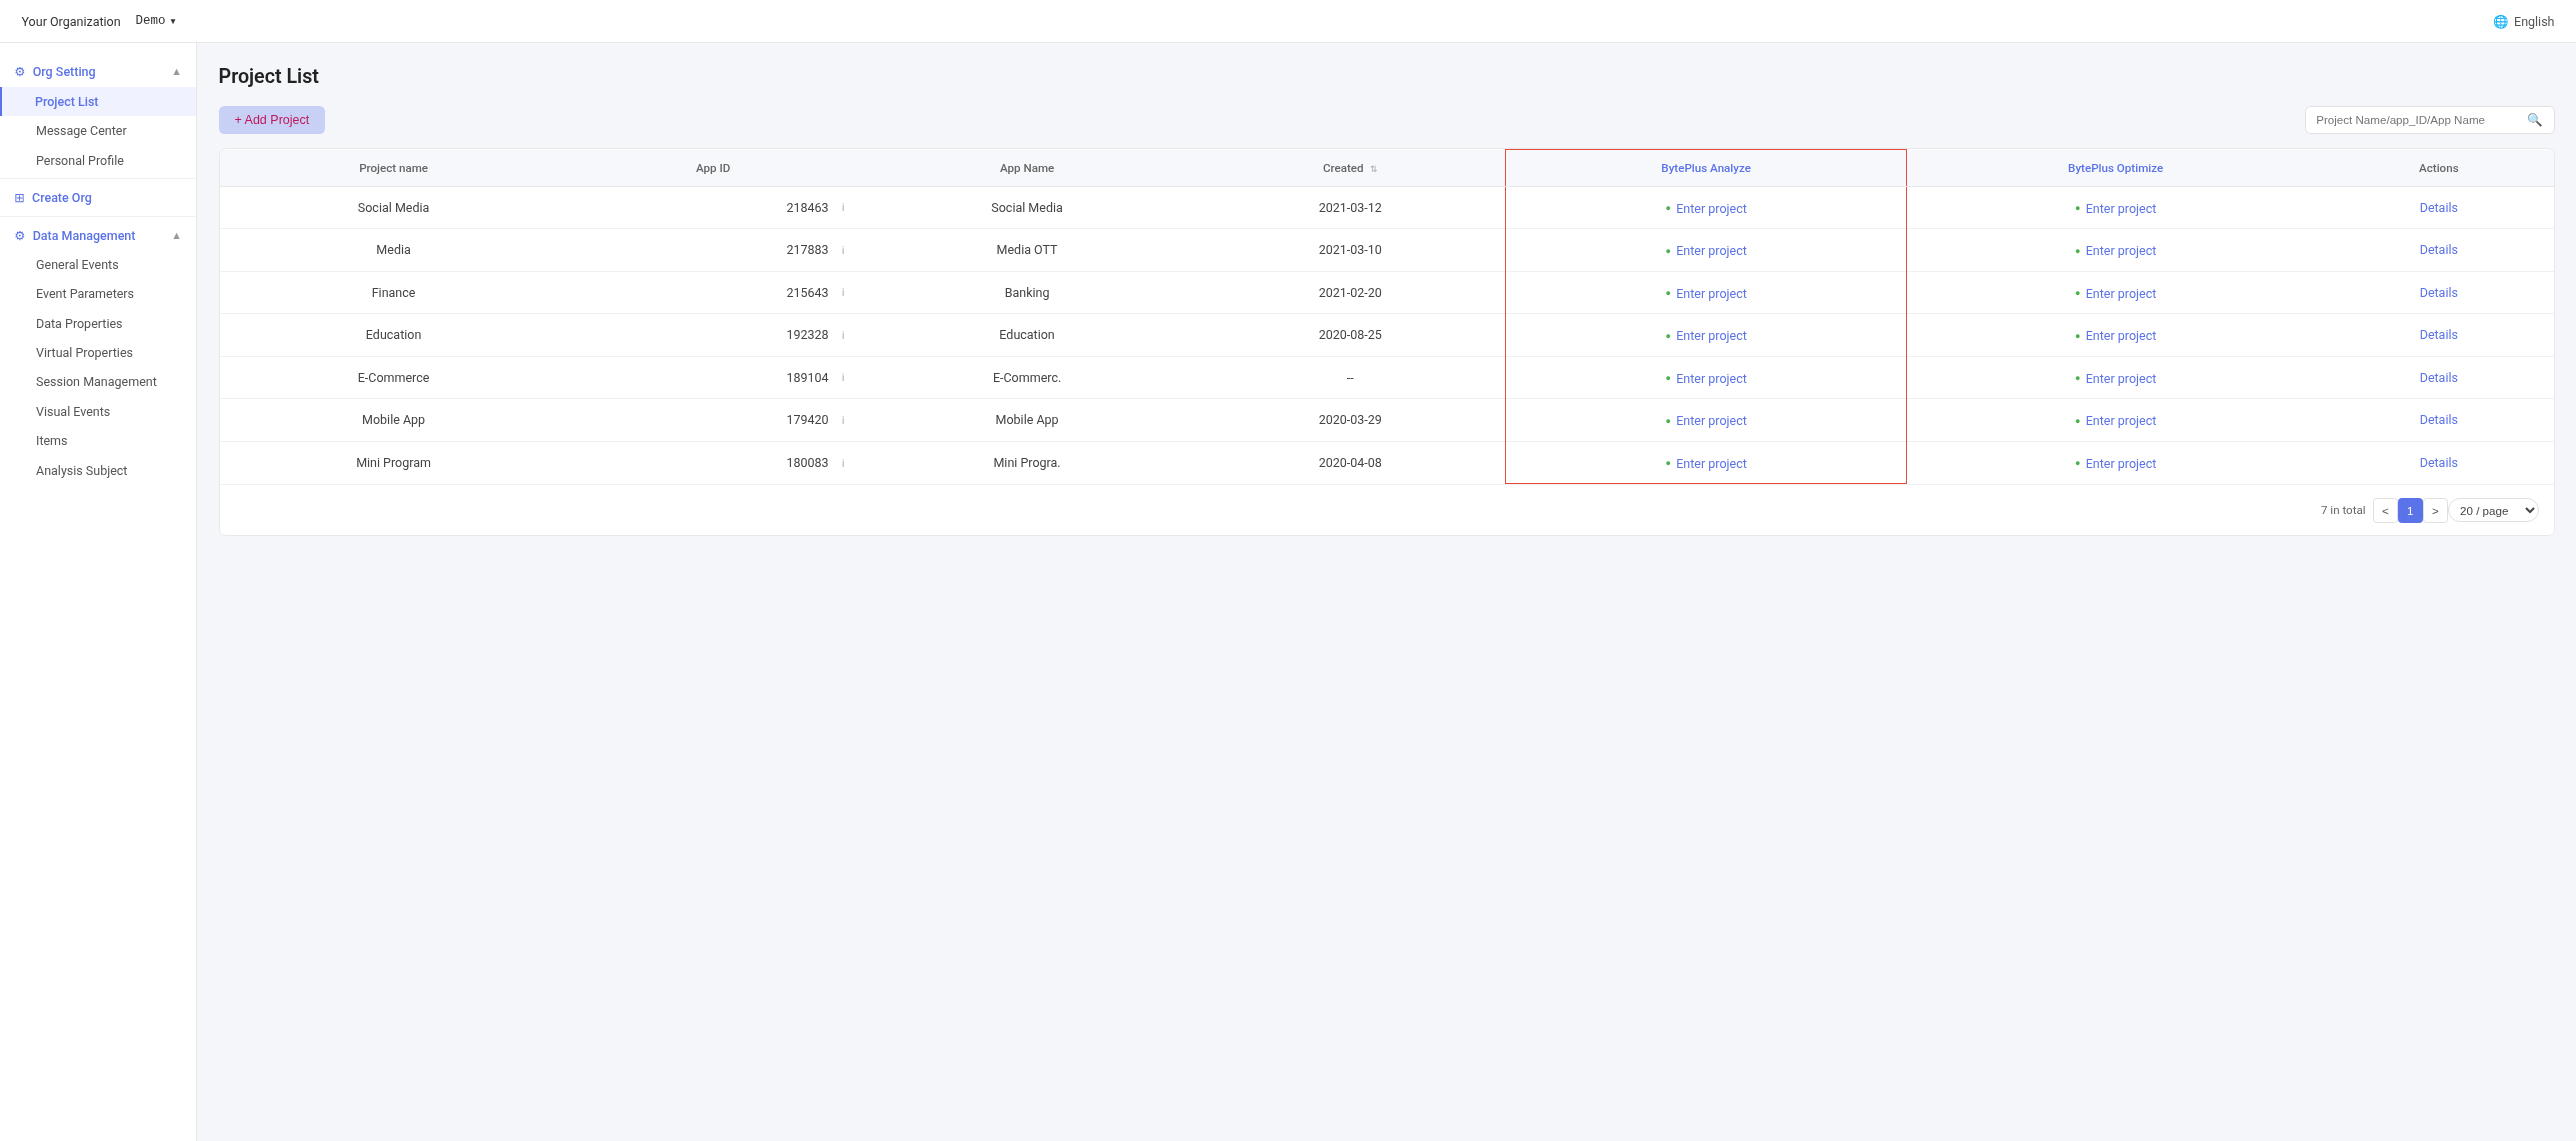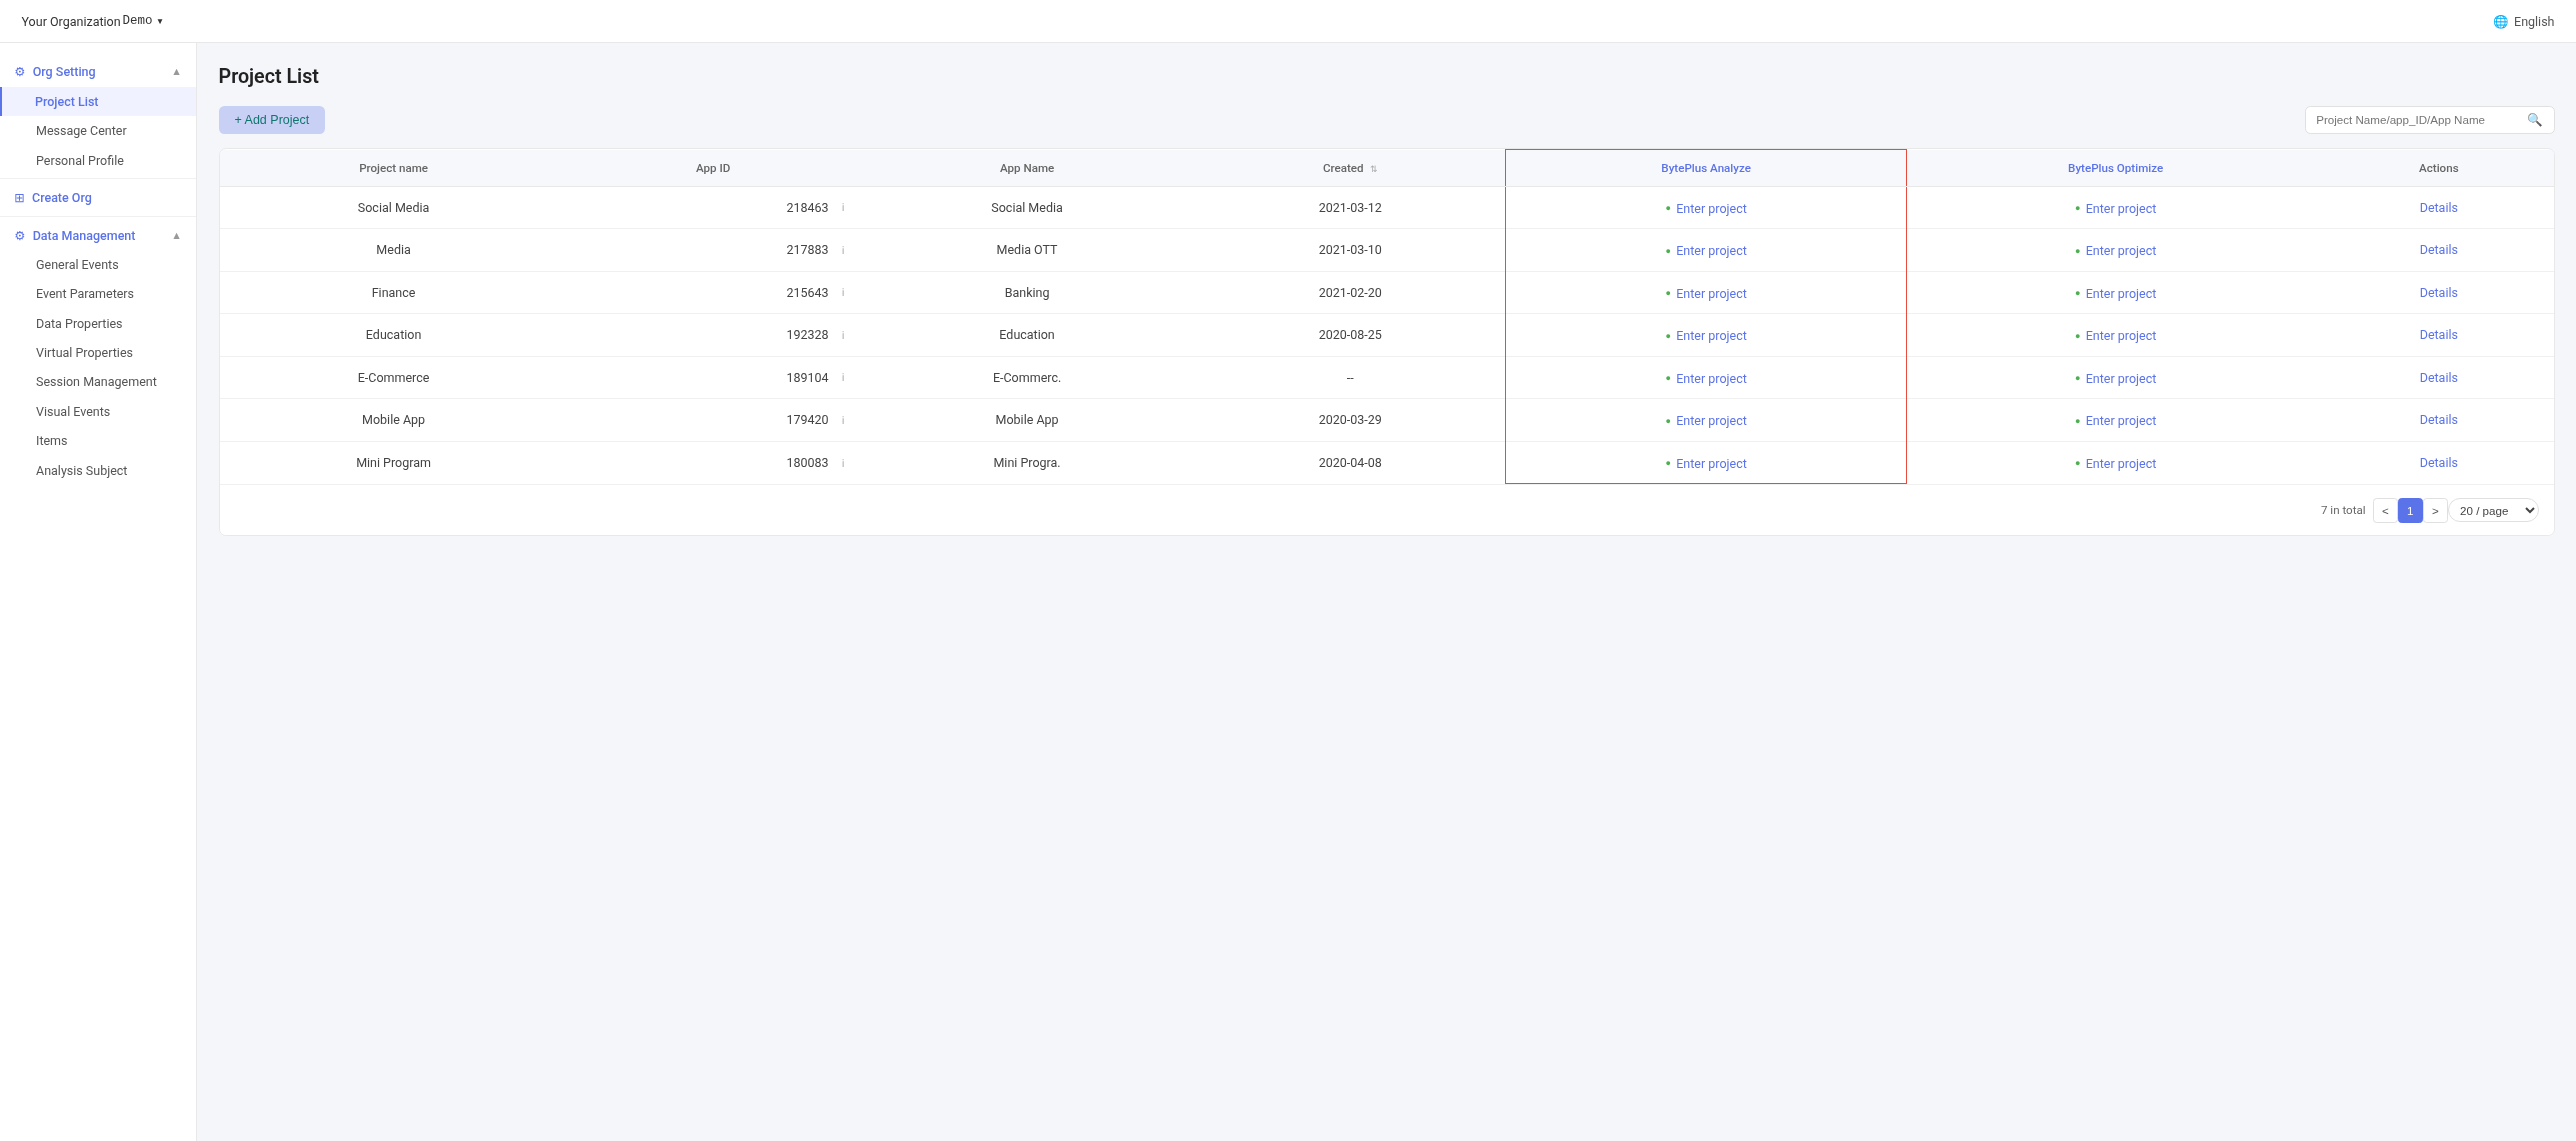--- a/index.html
+++ b/index.html
@@ -11,7 +11,7 @@
       background: #fff; padding: 0 21.5px; height: 43px;
       border-bottom: 0.9px solid #e8e8e8; position: fixed; top: 0; left: 0; right: 0; z-index: 100;
     }
-    .top-nav-left { display: flex; align-items: center; gap: 2px; }
+    .top-nav-left { display: flex; align-items: center; gap: 15px; }
     .org-name { font-size: 12.5px; color: #333; }
     .demo-dropdown { display: flex; align-items: center; gap: 3.6px; color: #333; font-size: 12.5px; cursor: pointer; font-family: Liberation Mono, monospace; }
     .top-nav-right { display: flex; align-items: center; gap: 5.4px; color: #555; font-size: 12.5px; cursor: pointer; }

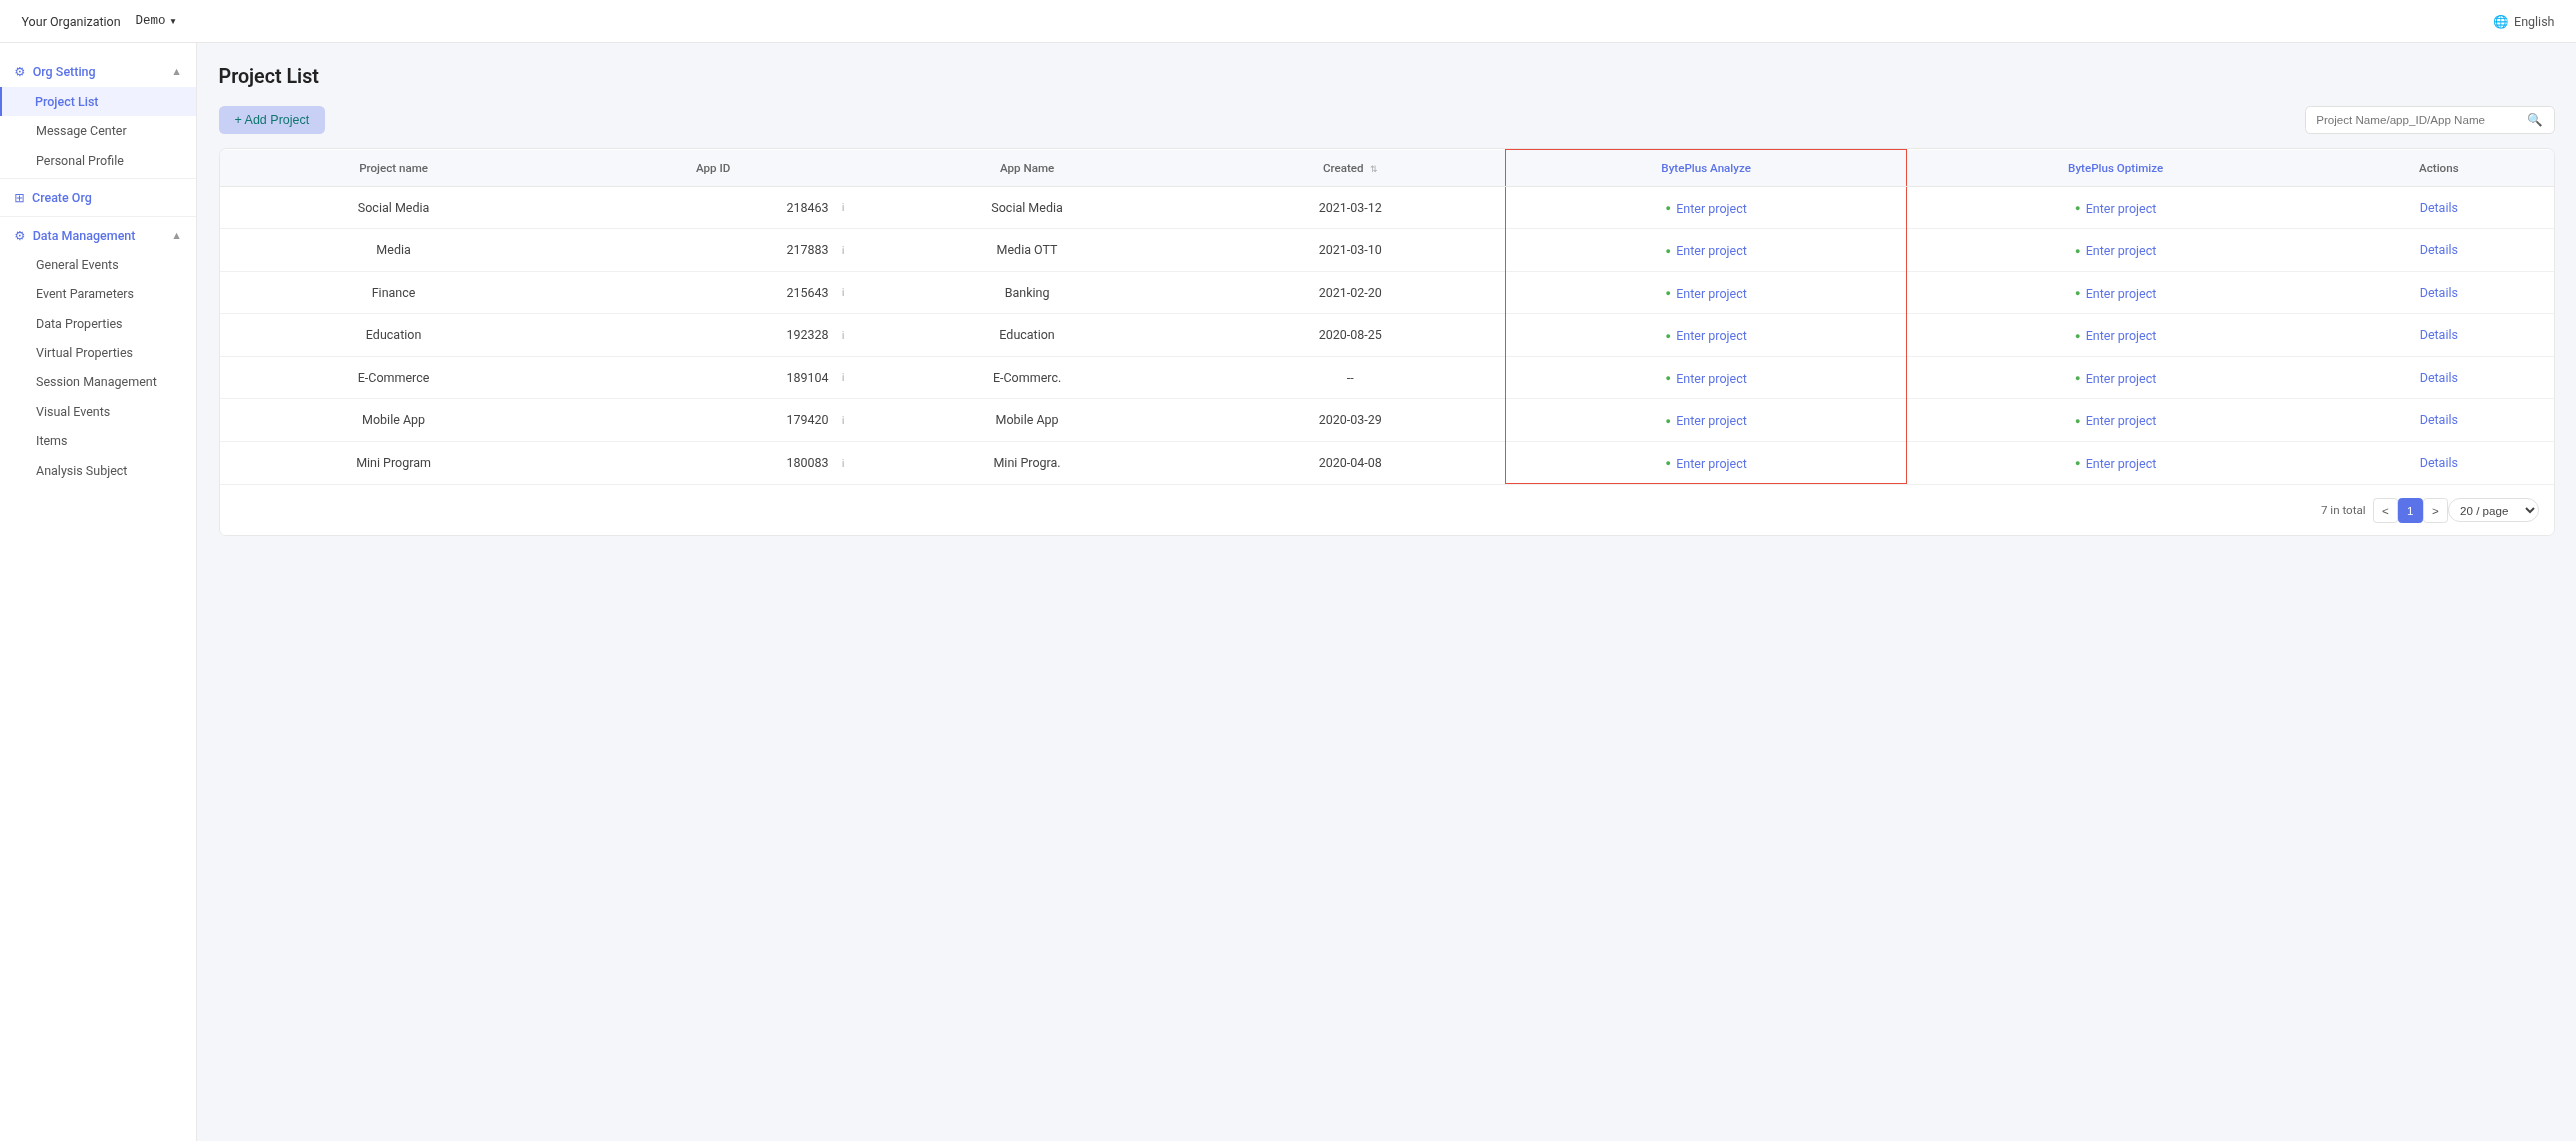--- a/index.html
+++ b/index.html
@@ -53,7 +53,7 @@
     .toolbar { display: flex; align-items: center; justify-content: space-between; margin-bottom: 14.3px; }
     .add-project-btn {
       display: flex; align-items: center; gap: 5.4px;
-      background: #c9d0f5; color: #0f766e; border: none; border-radius: 5.4px;
+      background: #c9d0f5; color: #be185d; border: none; border-radius: 5.4px;
       padding: 7.2px 16px; font-size: 12.5px; cursor: pointer; font-weight: 500;
     }
     .search-box {

